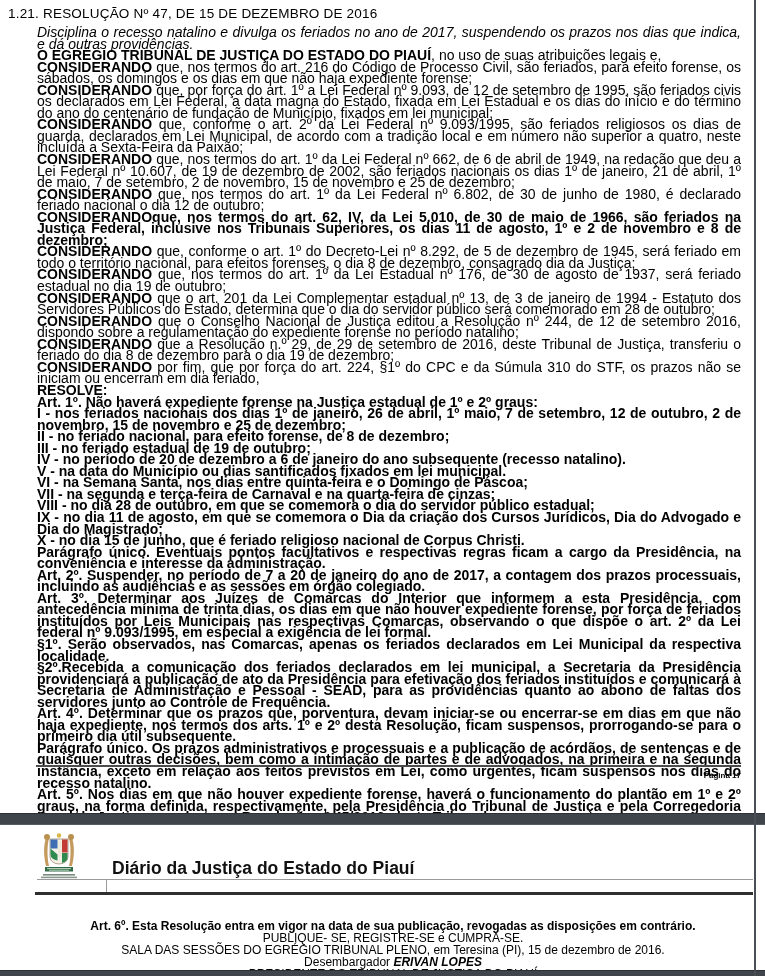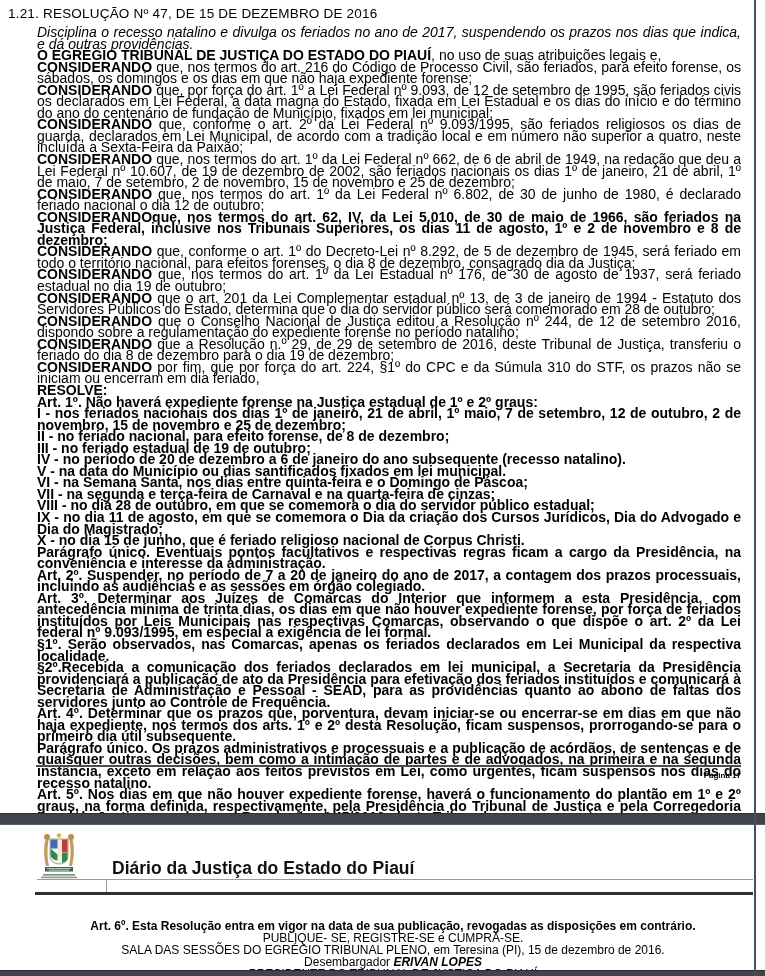--- a/index.html
+++ b/index.html
@@ -56,7 +56,7 @@
       <p><span class="b">CONSIDERANDO</span><span> por fim, que por força do art. 224, §1º do CPC e da Súmula 310 do STF, os prazos não se iniciam ou encerram em dia feriado,</span></p>
       <p><span class="b">RESOLVE:</span></p>
       <p><span class="b">Art. 1º. Não haverá expediente forense na Justiça estadual de 1º e 2º graus:</span></p>
-      <p><span class="b">I - nos feriados nacionais dos dias 1º de janeiro, 21 de abril, 1º maio, 7 de setembro, 12 de outubro, 2 de novembro, 15 de novembro e 25 de dezembro;</span></p>
+      <p><span class="b">I - nos feriados nacionais dos dias 1º de janeiro, 26 de abril, 1º maio, 7 de setembro, 12 de outubro, 2 de novembro, 15 de novembro e 25 de dezembro;</span></p>
       <p><span class="b">II - no feriado nacional, para efeito forense, de 8 de dezembro;</span></p>
       <p><span class="b">III - no feriado estadual de 19 de outubro;</span></p>
       <p><span class="b">IV - no período de 20 de dezembro a 6 de janeiro do ano subsequente (recesso natalino).</span></p>

